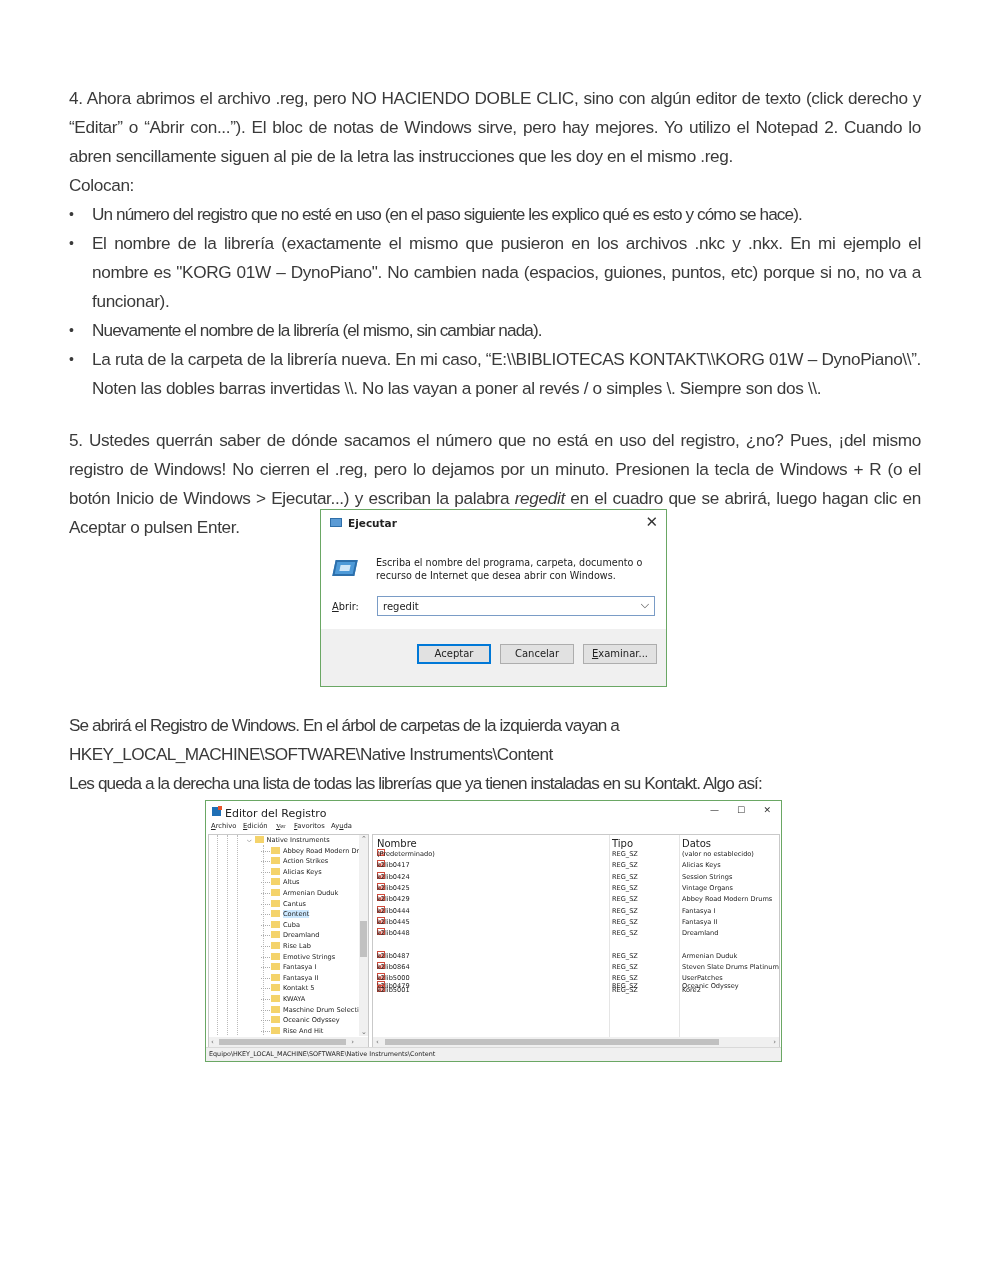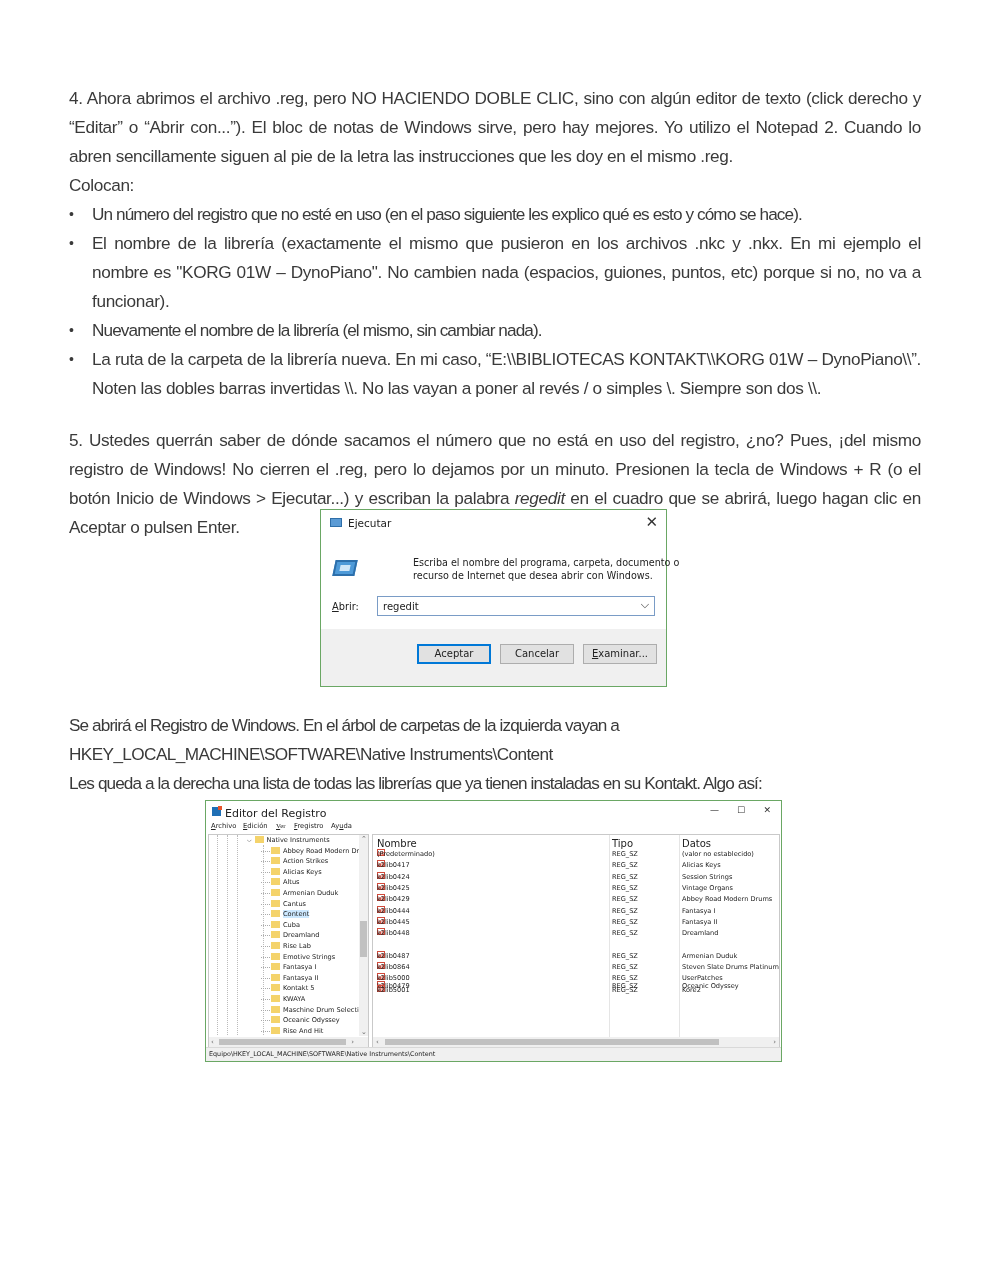--- a/index.html
+++ b/index.html
@@ -17,7 +17,7 @@
   
   .run { position: absolute; left: 320px; top: 509px; width: 347px; height: 178px; border: 1px solid #6aa764; background: #fff;
     font-family: "DejaVu Sans", sans-serif; font-size: 10px; color: #222; box-sizing: border-box; }
-  .run .titlebar { height: 26px; position: relative; }
+  .run .titlebar { height: 26px; position: relative; font-weight: bold; }
   .run .titlebar .ticon { position: absolute; left: 9px; top: 8px; width: 12px; height: 9px; background: #5b9bd5; border: 1px solid #2e6ea8; box-sizing: border-box; }
   .run .titlebar .ttext { position: absolute; left: 27px; top: 7px; font-size: 10.5px; }
   .run .titlebar .close { position: absolute; right: 8px; top: 3px; font-size: 15px; color: #333; cursor: pointer; }

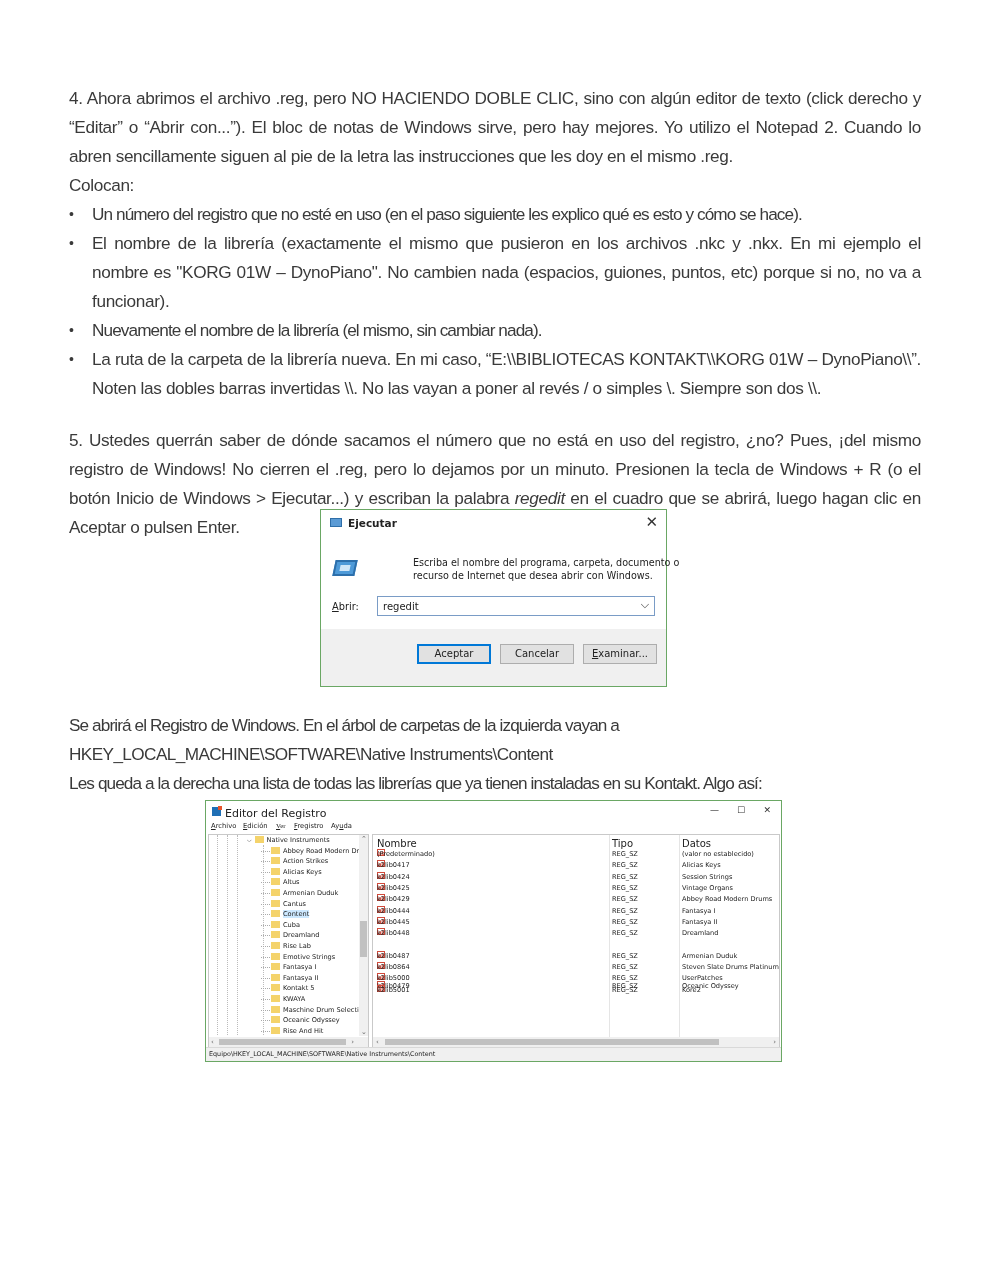--- a/index.html
+++ b/index.html
@@ -23,7 +23,7 @@
   .run .titlebar .close { position: absolute; right: 8px; top: 3px; font-size: 15px; color: #333; cursor: pointer; }
   .run .bigicon { position: absolute; left: 13px; top: 50px; width: 22px; height: 16px; background: #4e9ad8; border: 2px solid #2d6fab; transform: skewX(-12deg); box-sizing: border-box; }
   .run .bigicon::after { content: ""; position: absolute; left: 4px; top: 3px; width: 10px; height: 6px; background: #cfe6f8; }
-  .run .desc { position: absolute; left: 55px; top: 46px; width: 280px; line-height: 13px; font-size: 9.6px; margin-left: 37px; }
+  .run .desc { position: absolute; left: 55px; top: 46px; width: 280px; line-height: 13px; font-size: 9.6px; }
   .run .lbl { position: absolute; left: 11px; top: 91px; font-size: 9.8px; }
   .run .lbl u { text-decoration: underline; }
   .run .combo { position: absolute; left: 56px; top: 86px; width: 278px; height: 20px; border: 1px solid #7a9cc6; box-sizing: border-box; }

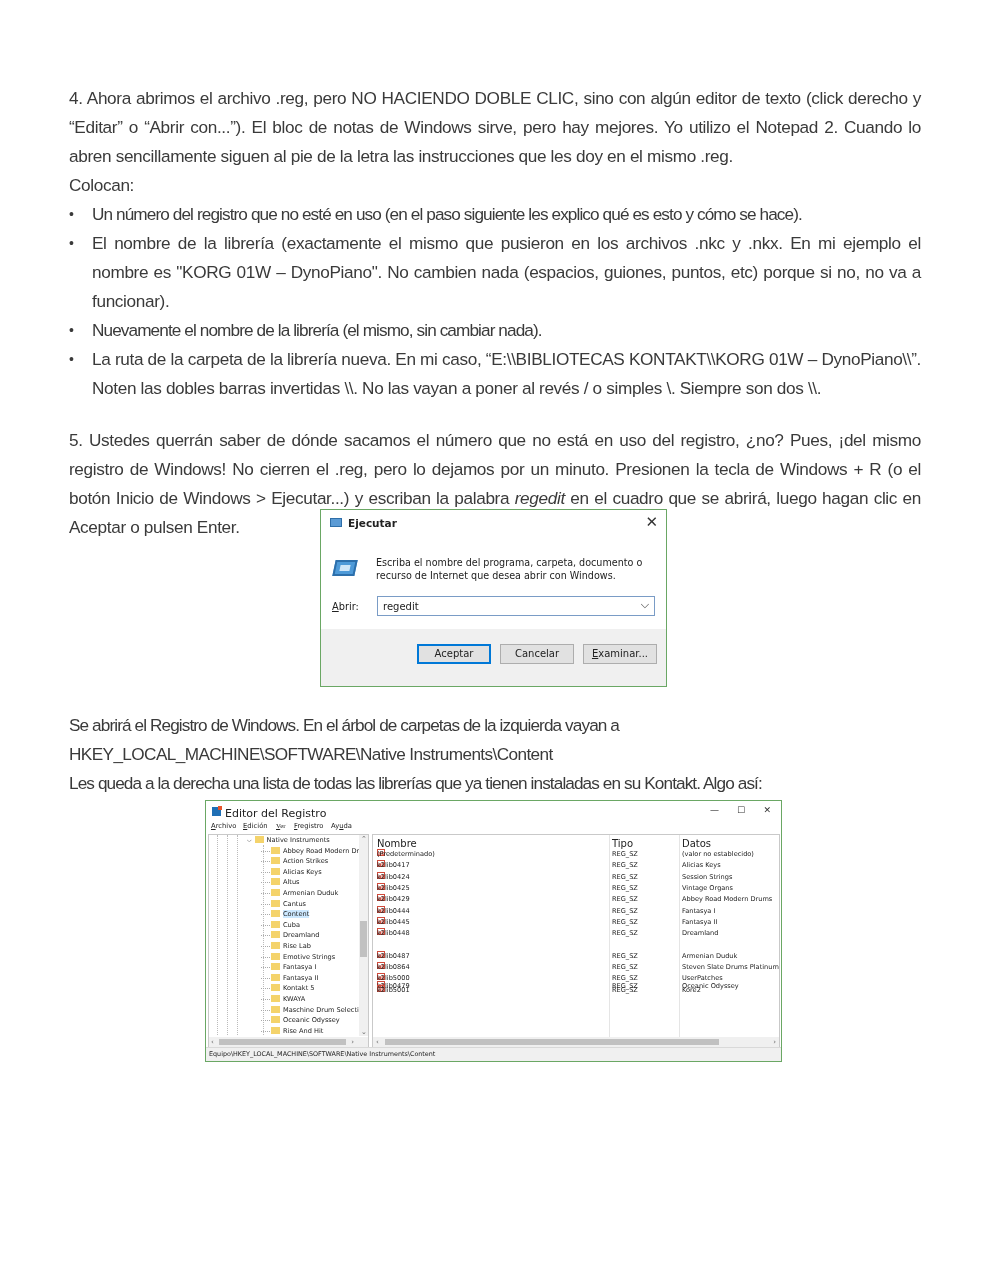--- a/index.html
+++ b/index.html
@@ -121,7 +121,7 @@
     <span style="left:5px;"><u>A</u><span style="position:static">rchivo</span></span>
     <span style="left:37px;"><u>E</u><span style="position:static">dición</span></span>
     <span style="left:70px;font-family:Liberation Serif, serif;"><u>V</u><span style="position:static">er</span></span>
-    <span style="left:88px;"><u>F</u><span style="position:static">registro</span></span>
+    <span style="left:88px;"><u>F</u><span style="position:static">avoritos</span></span>
     <span style="left:125px;"><span style="position:static">Ay</span><u>u</u><span style="position:static">da</span></span>
   </div>
 

